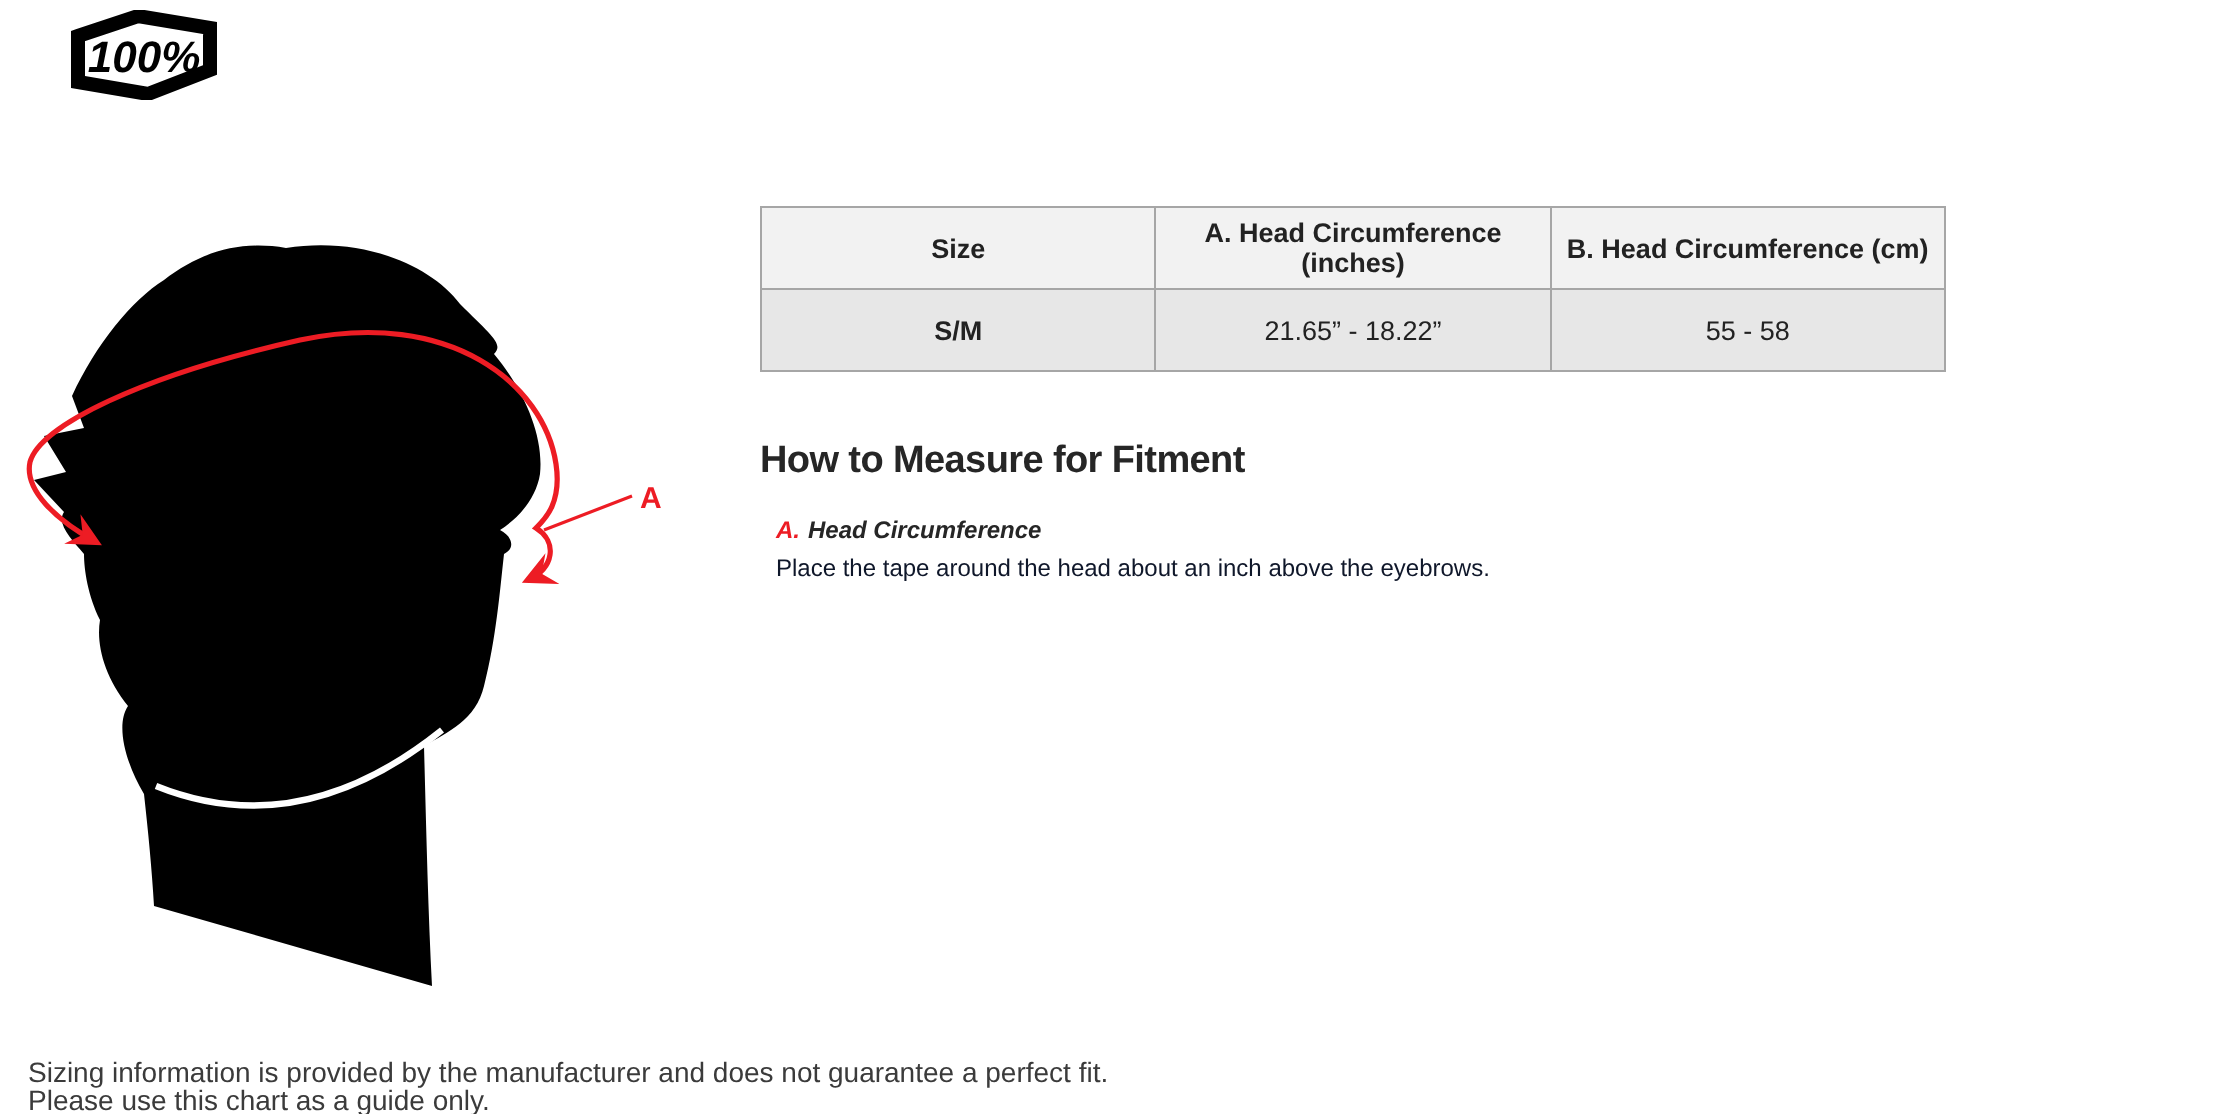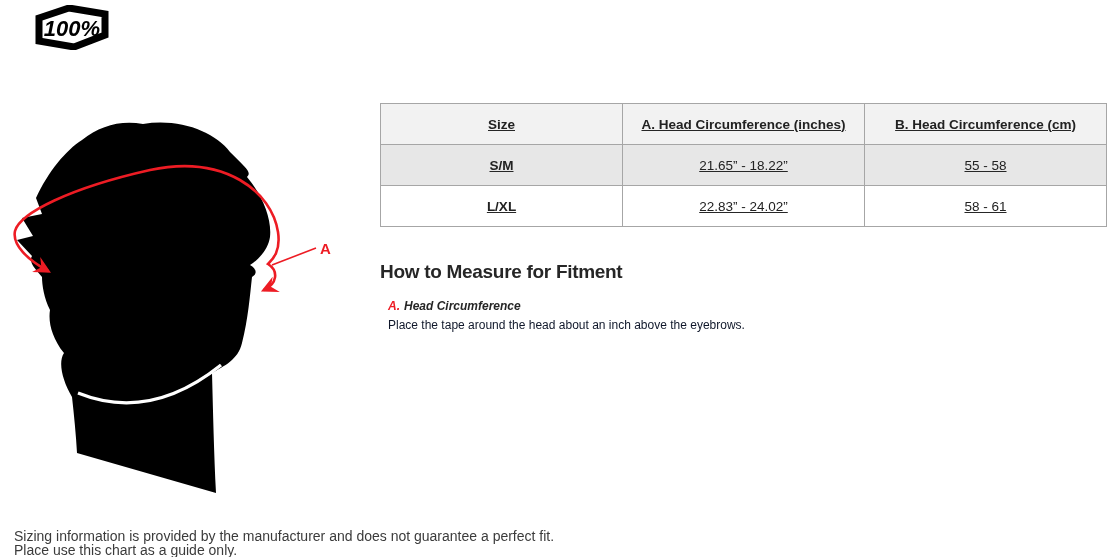--- a/index.html
+++ b/index.html
@@ -28,10 +28,9 @@
 
   table.size-chart {
     margin-top: 15px;
-    width: 727px;
+    width: 593px;
     border-collapse: collapse;
     table-layout: fixed;
-    text-decoration: underline;
   }
   table.size-chart th, table.size-chart td {
     border: 1px solid #a6a6a6;

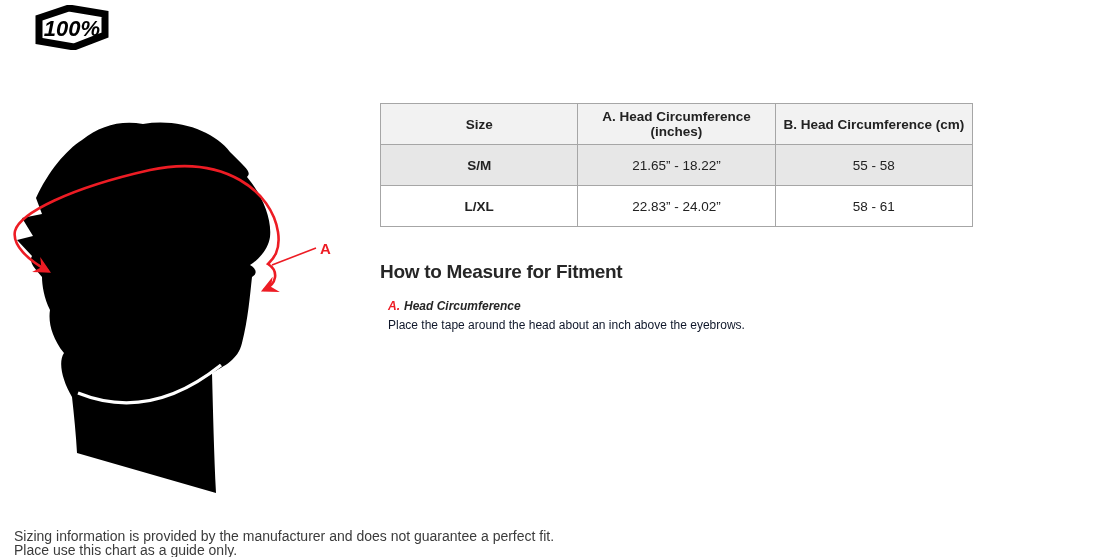--- a/index.html
+++ b/index.html
@@ -125,11 +125,6 @@
         <td>21.65” - 18.22”</td>
         <td>55 - 58</td>
       </tr>
-      <tr>
-        <td class="size-label">L/XL</td>
-        <td>22.83” - 24.02”</td>
-        <td>58 - 61</td>
-      </tr>
     </tbody>
   </table>
 

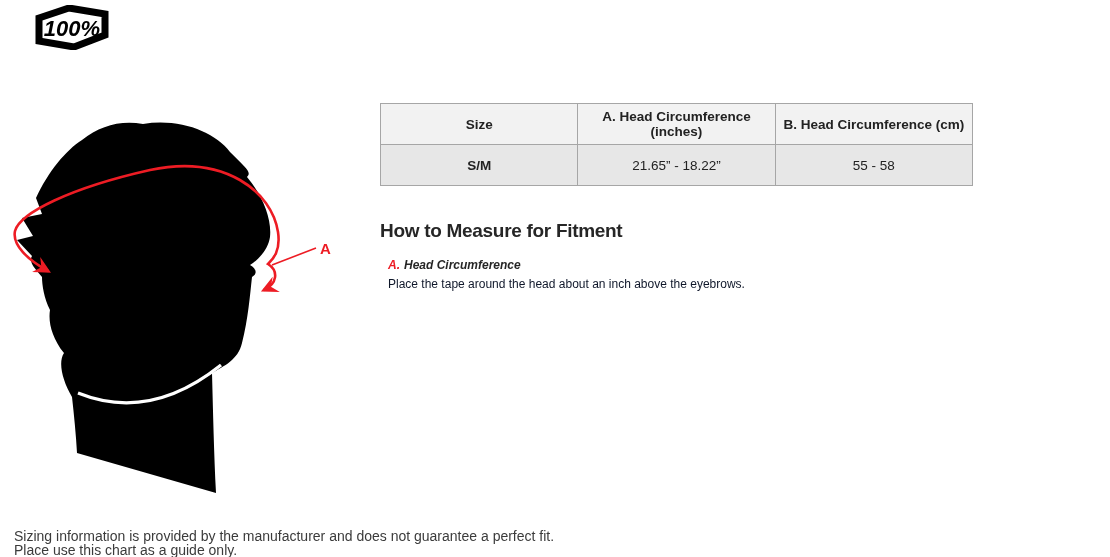--- a/index.html
+++ b/index.html
@@ -140,7 +140,7 @@
 
 <div class="footer">
   <div>Sizing information is provided by the manufacturer and does not guarantee a perfect fit.</div>
-  <div>Place use this chart as a guide only.</div>
+  <div>Please use this chart as a guide only.</div>
 </div>
 
 </body></html>

